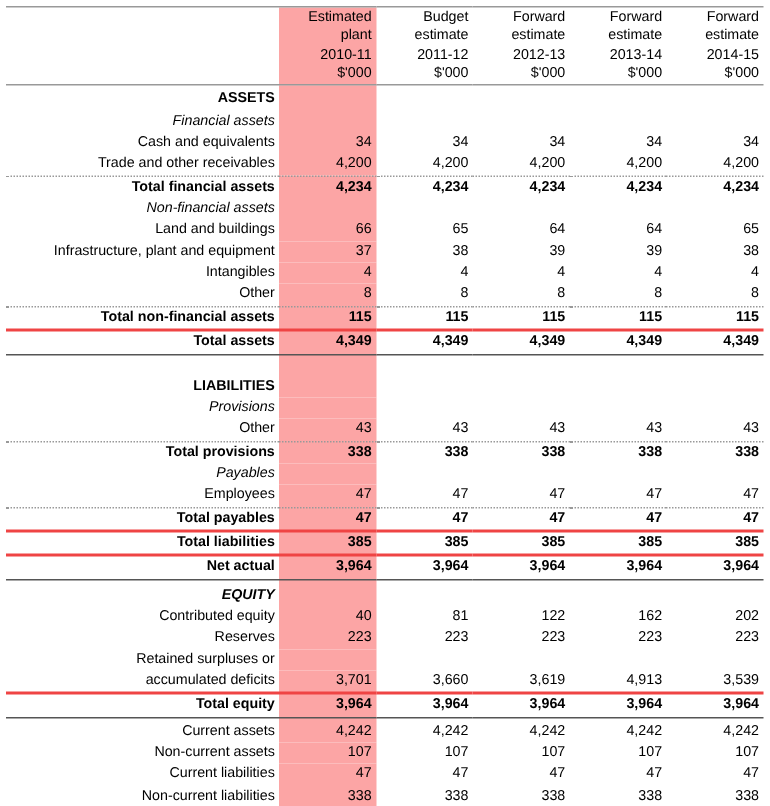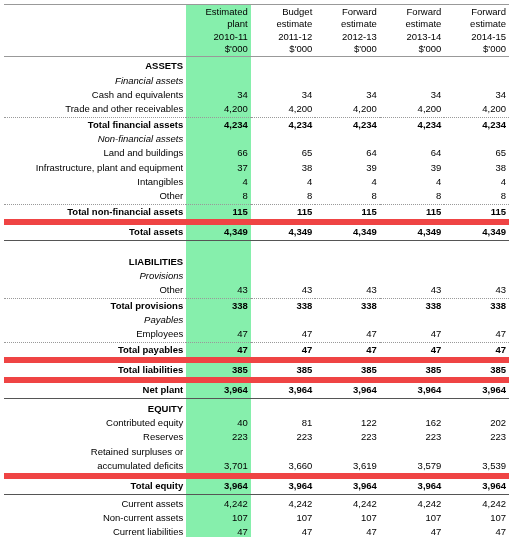--- a/index.html
+++ b/index.html
@@ -42,7 +42,7 @@
       width: 62px;
     }
     .col-shaded {
-      background-color: #86efac;
+      background-color: #fca5a5;
     }
     .section-header {
       font-weight: bold;

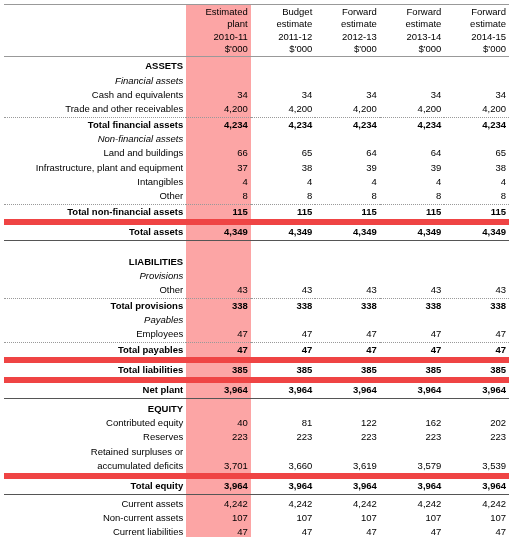--- a/index.html
+++ b/index.html
@@ -54,7 +54,7 @@
     }
     .grand-total-row td {
       font-weight: bold;
-      border-top: 6px solid #ef4444;
+      border-top: 2px solid #ef4444;
       border-bottom: 1px solid #555;
     }
     .indent1 td.col-label {

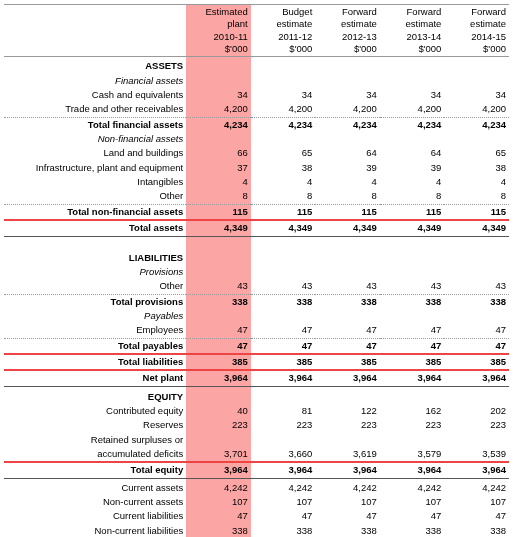--- a/index.html
+++ b/index.html
@@ -265,7 +265,7 @@
         <td class="col-num">385</td>
       </tr>
       <tr class="grand-total-row">
-        <td class="col-label">Net plant</td>
+        <td class="col-label">Net actual</td>
         <td class="col-num col-shaded">3,964</td>
         <td class="col-num">3,964</td>
         <td class="col-num">3,964</td>

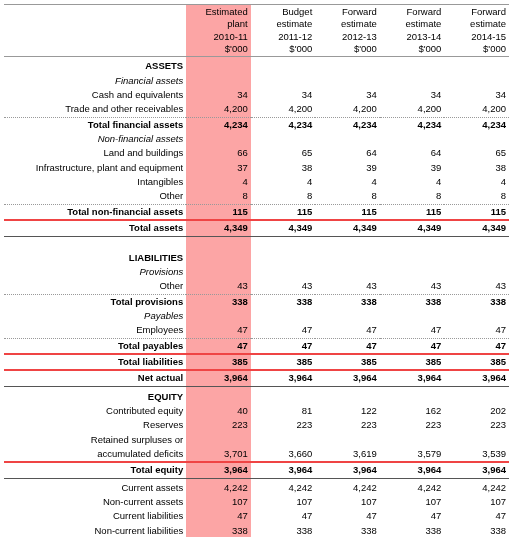--- a/index.html
+++ b/index.html
@@ -274,7 +274,7 @@
       </tr>
 
       <tr>
-        <td class="col-label section-header" style="padding-top:4px;">EQUITY</td>
+        <td class="col-label section-header" style="padding-top:4px;font-style:italic;">EQUITY</td>
         <td class="col-num col-shaded"></td>
         <td class="col-num"></td>
         <td class="col-num"></td>

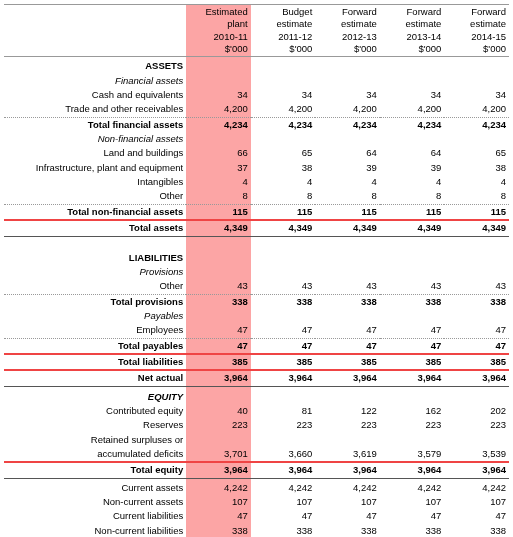--- a/index.html
+++ b/index.html
@@ -310,7 +310,7 @@
         <td class="col-num col-shaded">3,701</td>
         <td class="col-num">3,660</td>
         <td class="col-num">3,619</td>
-        <td class="col-num">3,579</td>
+        <td class="col-num">4,913</td>
         <td class="col-num">3,539</td>
       </tr>
       <tr class="grand-total-row">

